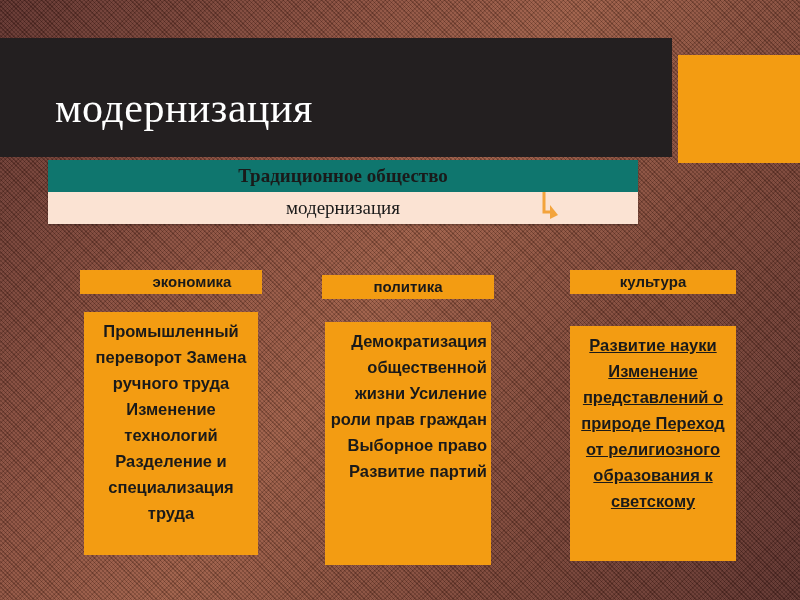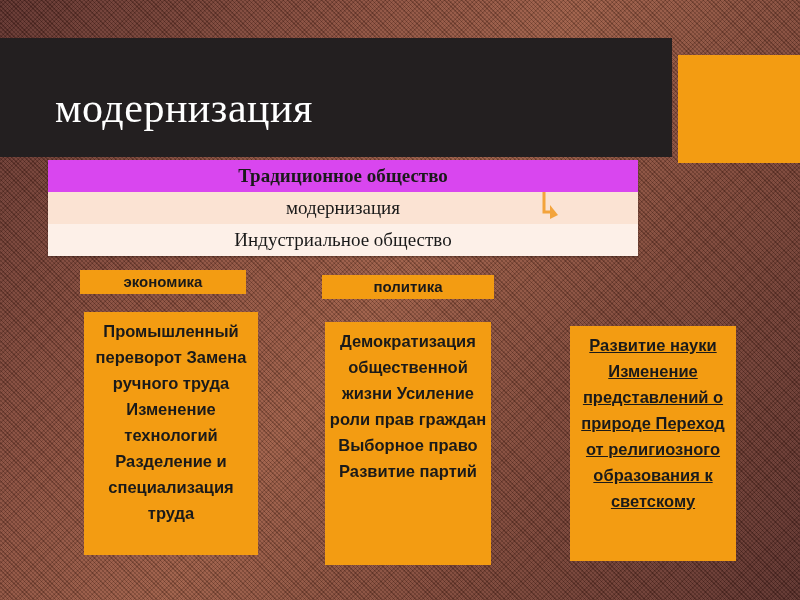--- a/index.html
+++ b/index.html
@@ -69,7 +69,7 @@
     font-size: 19px;
     color: #1a1a1a;
   }
-  .row-1 { background: #d946ef; font-weight: bold; }
+  .row-1 { background: #0f766e; font-weight: bold; }
   .row-2 { background: #fbe3d3; }
   .row-3 { background: #fdf0e8; }
   

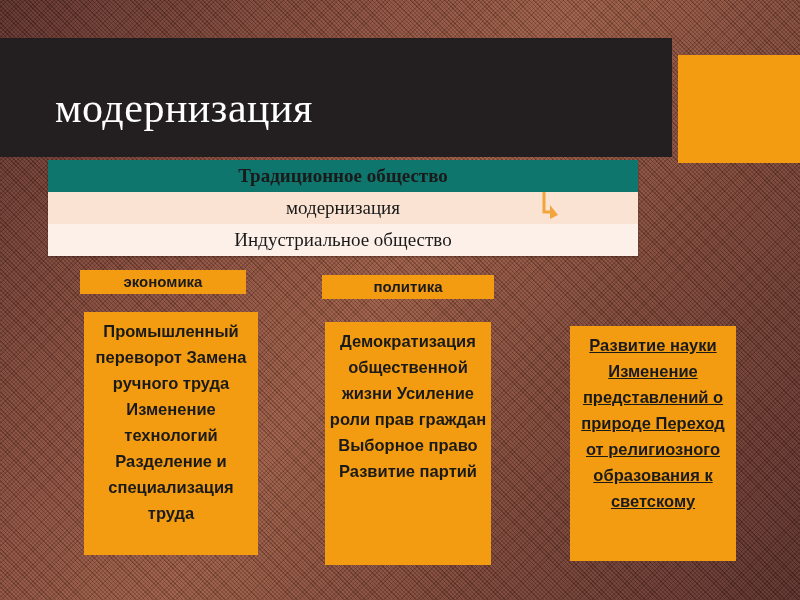--- a/index.html
+++ b/index.html
@@ -127,7 +127,6 @@
   <div id="stack">
     <div class="stack-row row-1">Традиционное общество</div>
     <div class="stack-row row-2">модернизация</div>
-    <div class="stack-row row-3">Индустриальное общество</div>
   </div>
 
   <svg id="stack-arrow" viewBox="0 0 24 34">

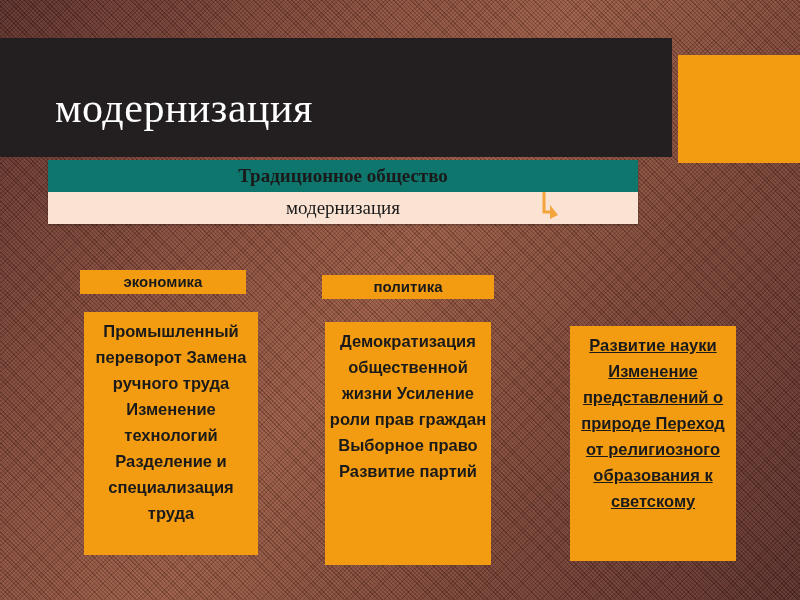--- a/index.html
+++ b/index.html
@@ -93,7 +93,7 @@
     line-height: 24px;
     height: 24px;
   }
-  #chip-0 { left: 80px;  top: 270px; width: 166px; }
+  #chip-0 { left: 80px;  top: 270px; width: 140px; padding-left: 42px; }
   #chip-1 { left: 322px; top: 275px; width: 172px; }
   #chip-2 { left: 570px; top: 270px; width: 166px; }
   

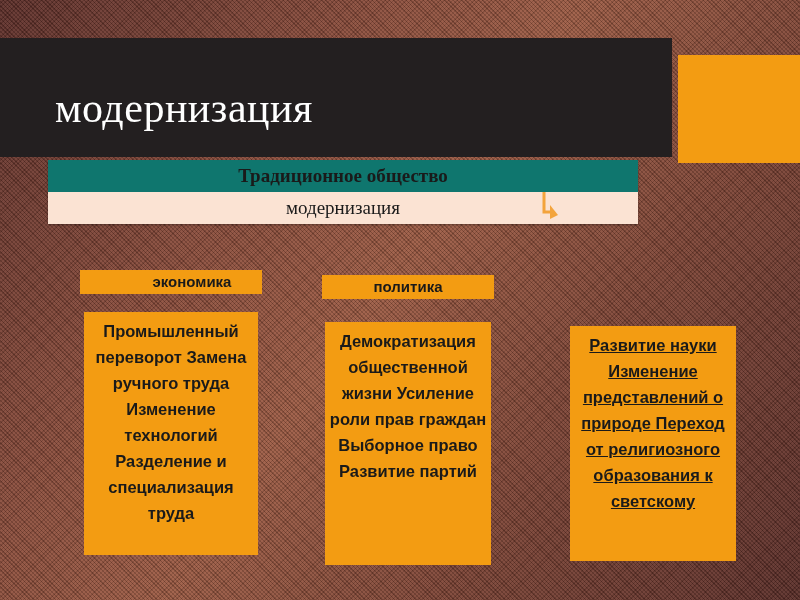--- a/index.html
+++ b/index.html
@@ -136,6 +136,7 @@
 
   <div class="cat-chip" id="chip-0">экономика</div>
   <div class="cat-chip" id="chip-1">политика</div>
+  <div class="cat-chip" id="chip-2">культура</div>
 
   <div class="cat-box" id="box-0">Промышленный переворот Замена ручного труда Изменение технологий Разделение и специализация труда</div>
   <div class="cat-box" id="box-1">Демократизация общественной жизни Усиление роли прав граждан Выборное право Развитие партий</div>

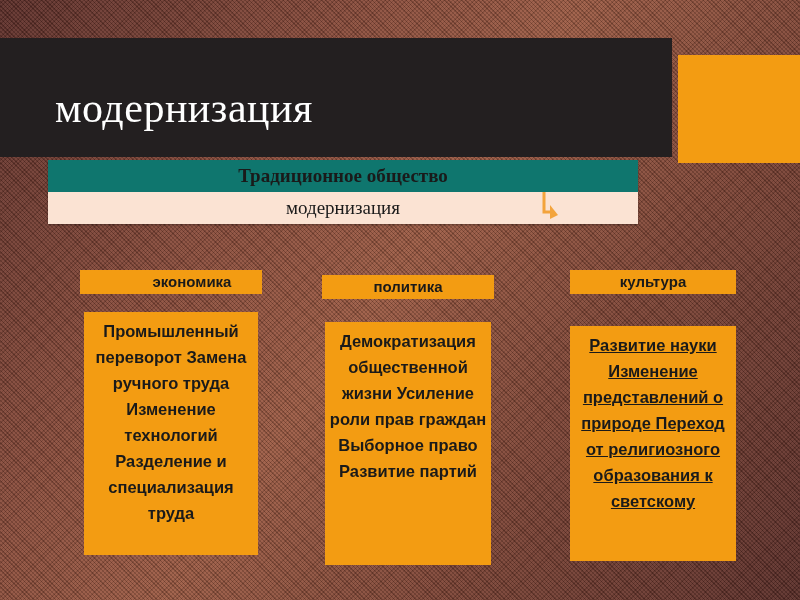--- a/index.html
+++ b/index.html
@@ -111,7 +111,7 @@
     word-break: break-word;
   }
   #box-0 { left: 84px;  top: 312px; width: 174px; height: 243px; }
-  #box-1 { left: 325px; top: 322px; width: 166px; height: 243px; }
+  #box-1 { left: 325px; top: 322px; width: 166px; height: 243px; text-align: right; }
   #box-2 { left: 570px; top: 326px; width: 166px; height: 235px; text-decoration: underline; }
 </style>
 </head>

